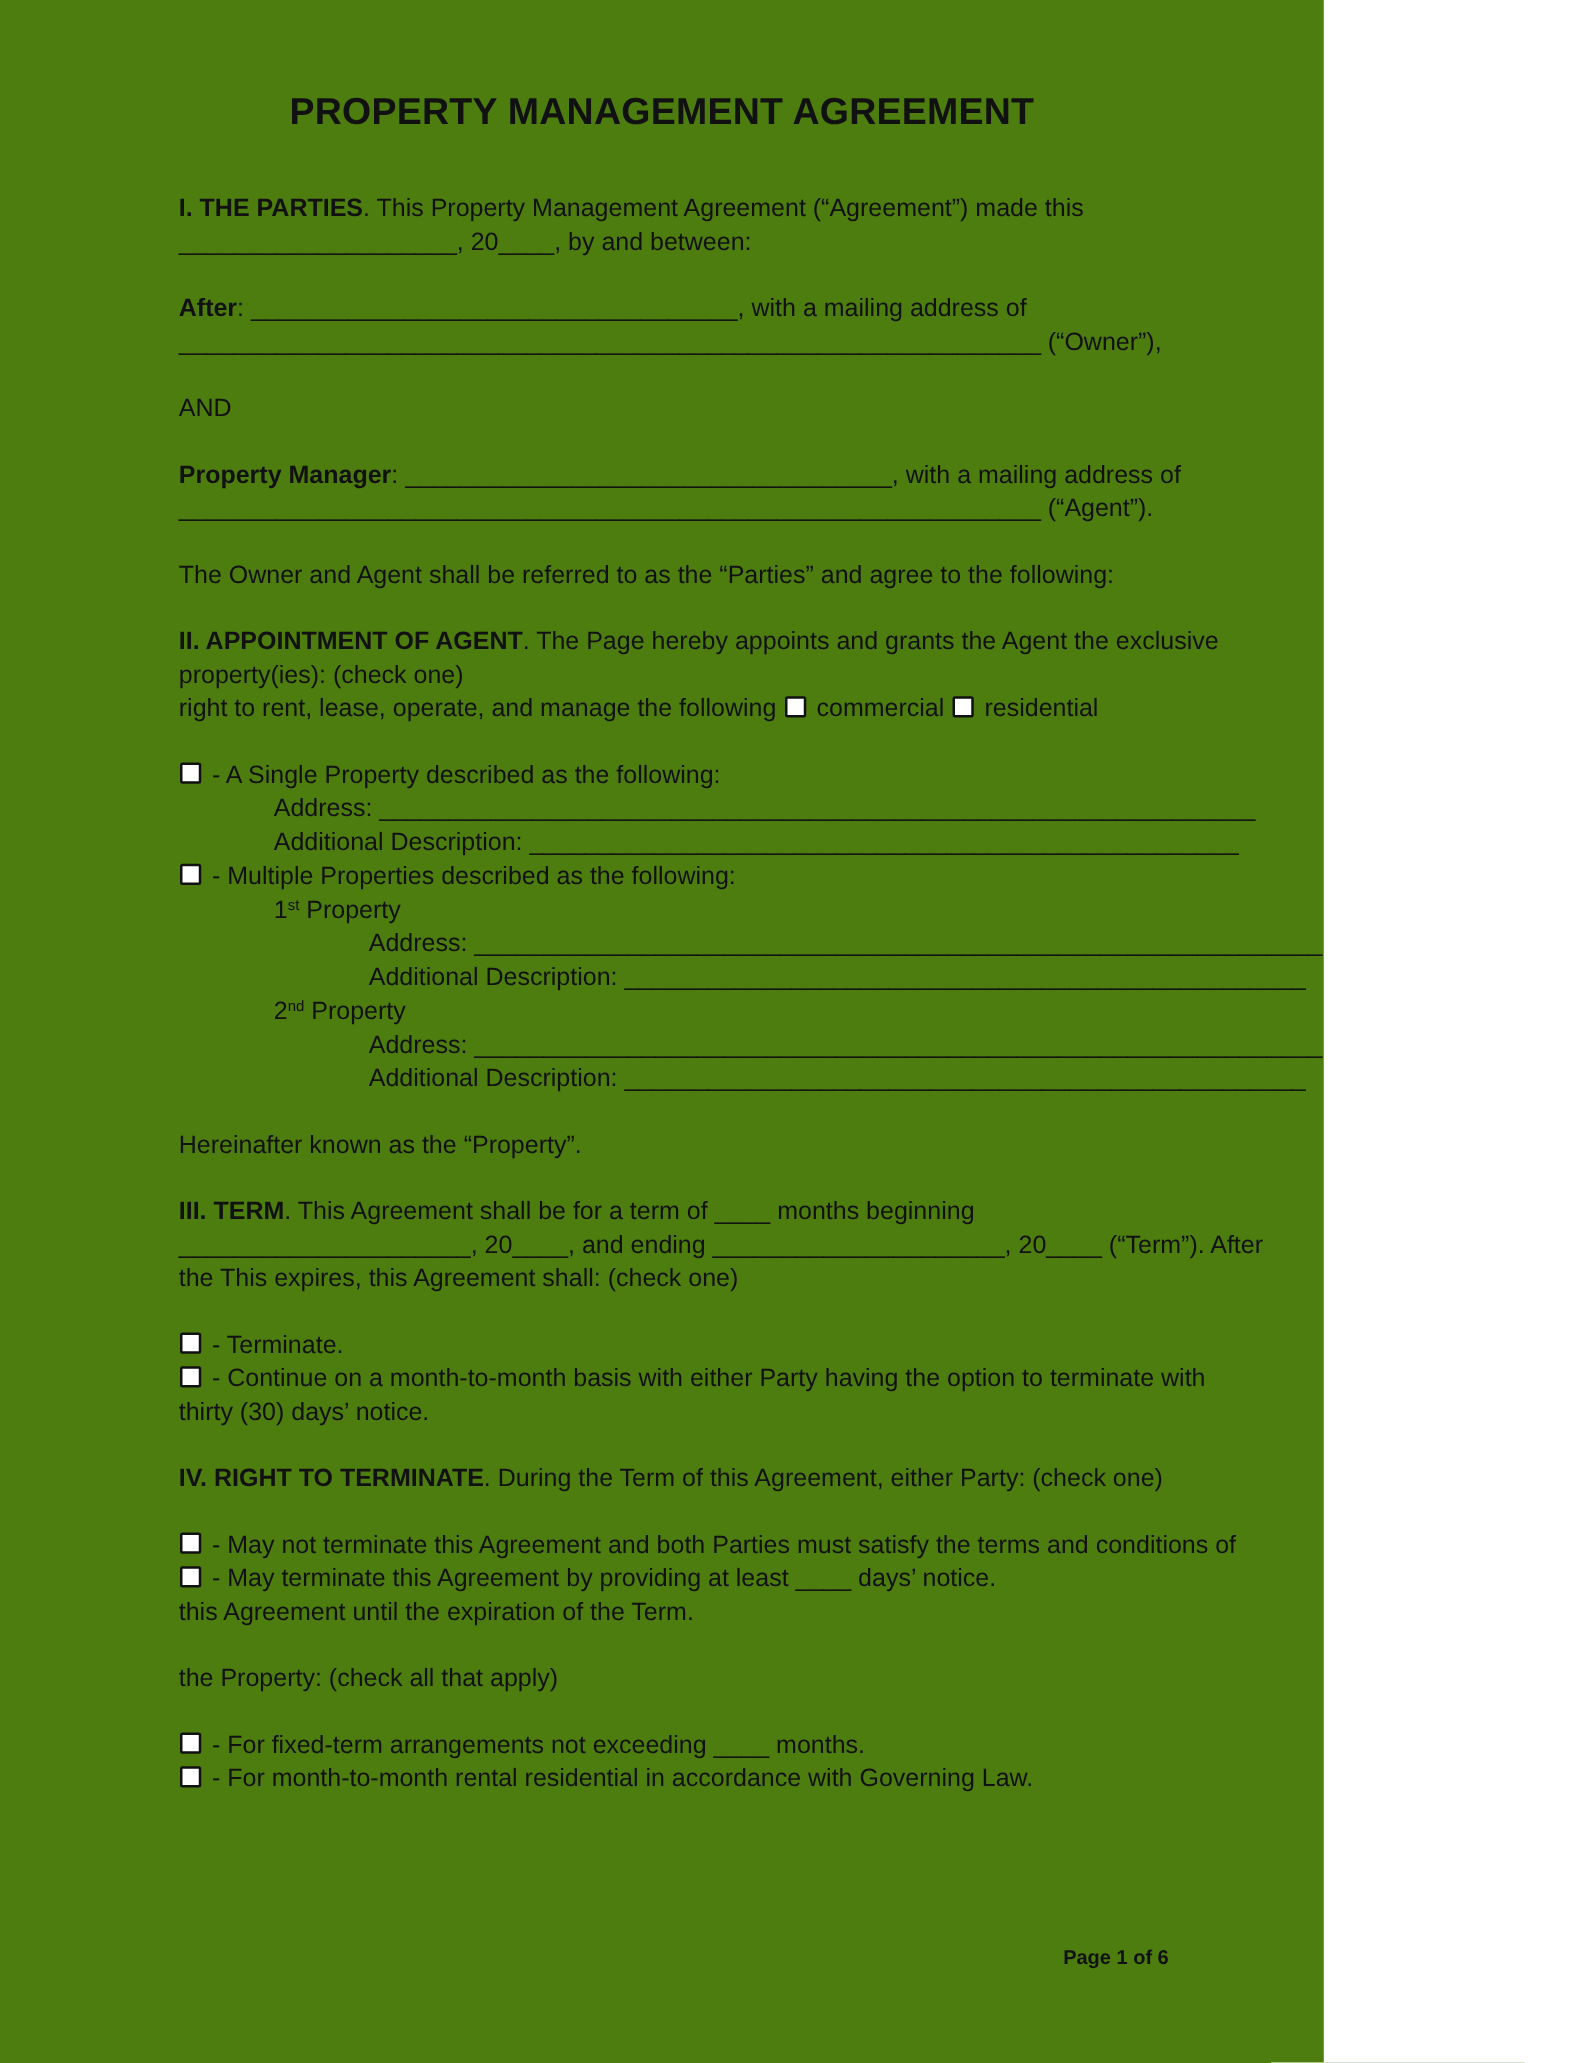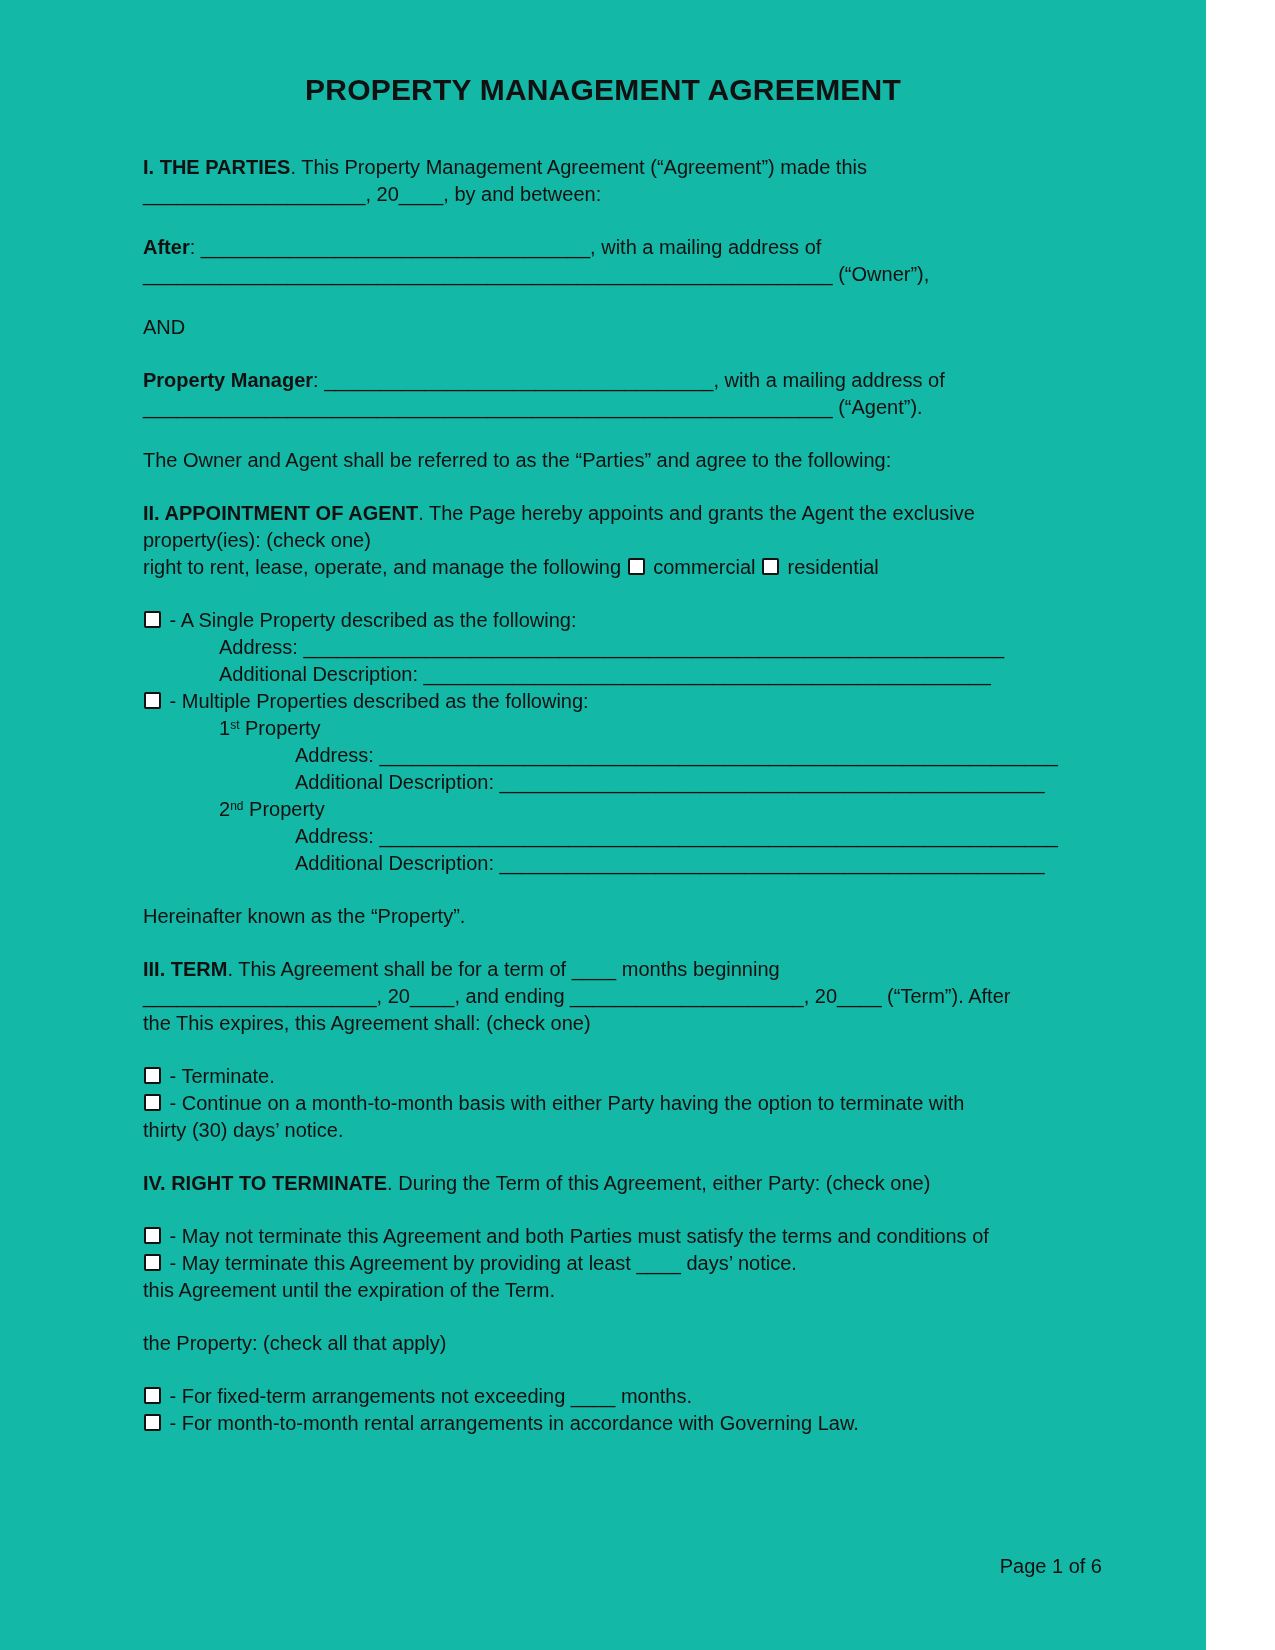--- a/index.html
+++ b/index.html
@@ -10,8 +10,8 @@
   }
   .page {
     position: relative;
-    width: 1206px; height: 1650px;
-    background: #14b8a6;
+    width: 1059px; height: 1650px;
+    background: #4d7c0f;
     box-sizing: border-box;
     padding: 72px 143px 0 143px;
   }

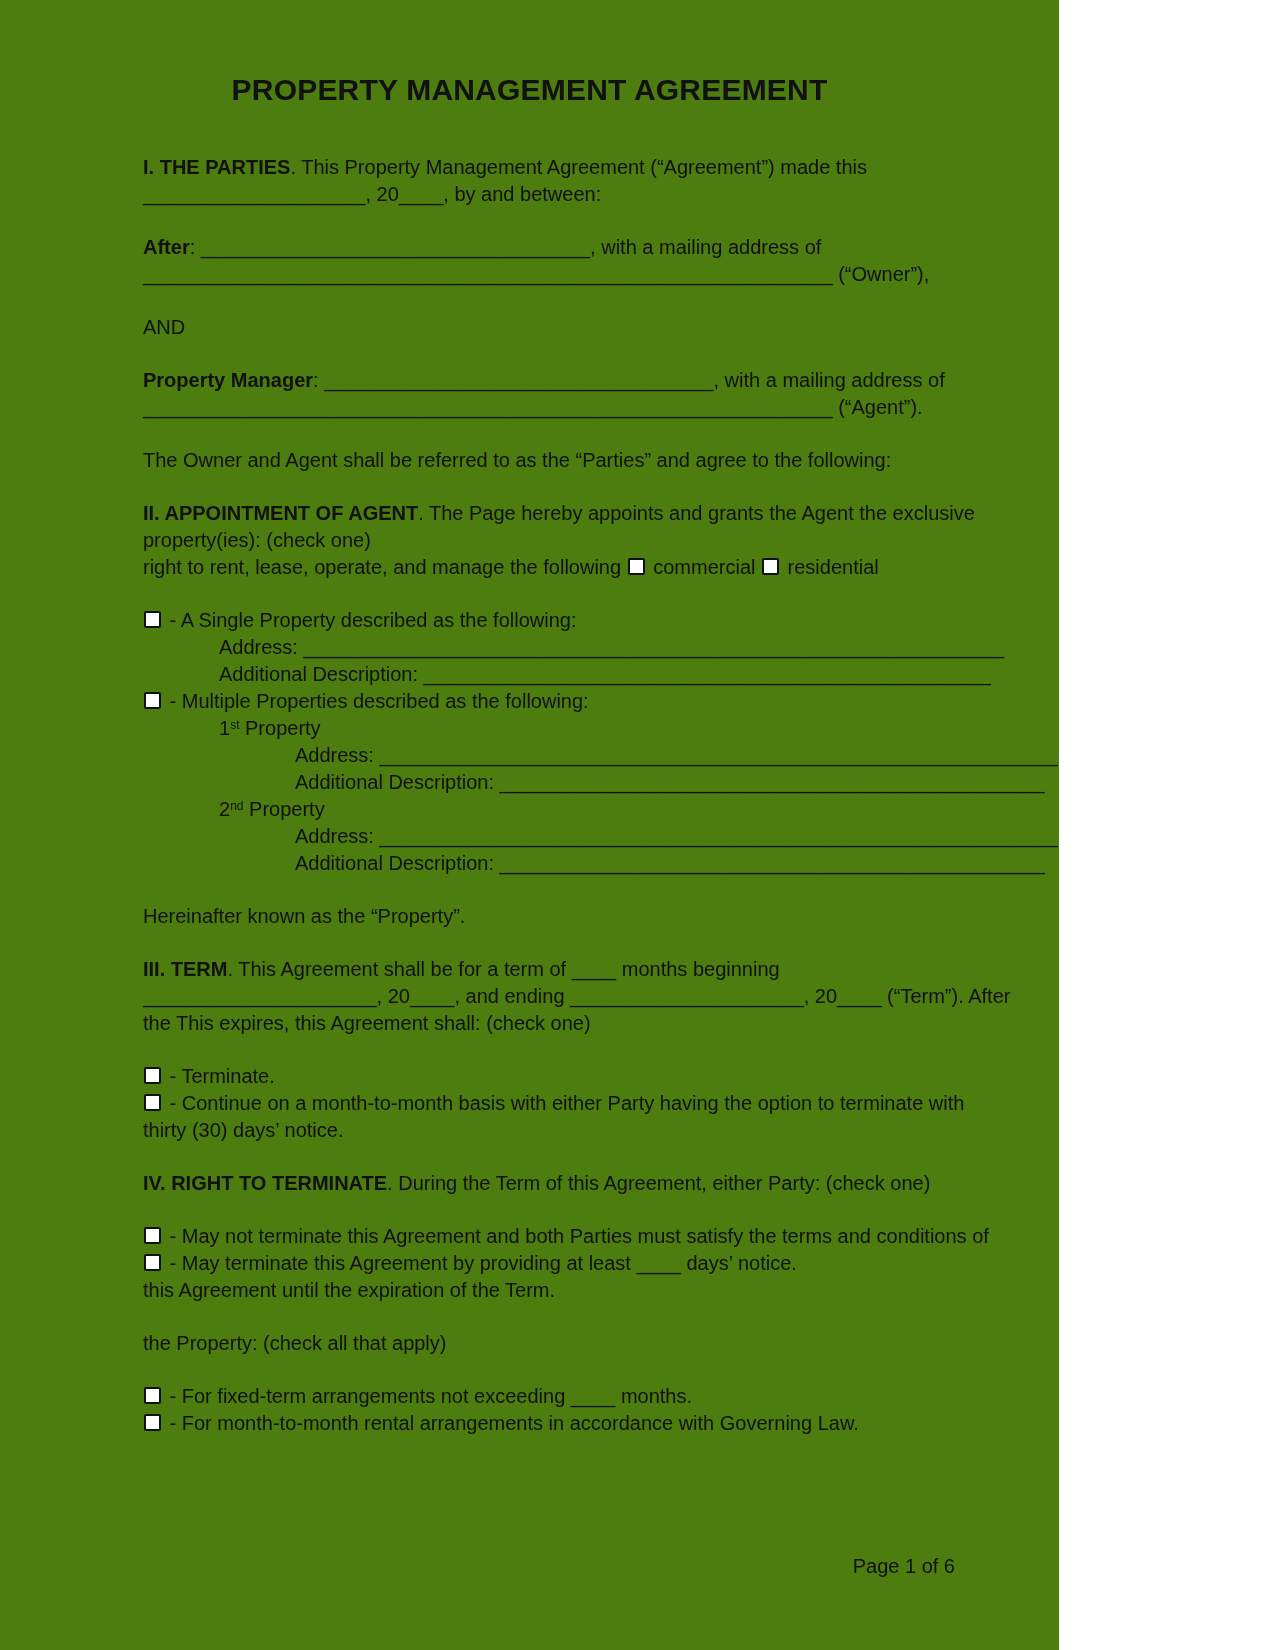--- a/index.html
+++ b/index.html
@@ -117,7 +117,7 @@
       </div>
       <div class="block">
         <div class="line"><span class="cb"></span><span> - For fixed-term arrangements not exceeding ____ months.</span></div>
-        <div class="line"><span class="cb"></span><span> - For month-to-month rental arrangements in accordance with Governing Law.</span></div>
+        <div class="line"><span class="cb"></span><span> - For month-to-month rental residential in accordance with Governing Law.</span></div>
       </div>
     </div>
   <div class="footer">Page 1 of 6</div>

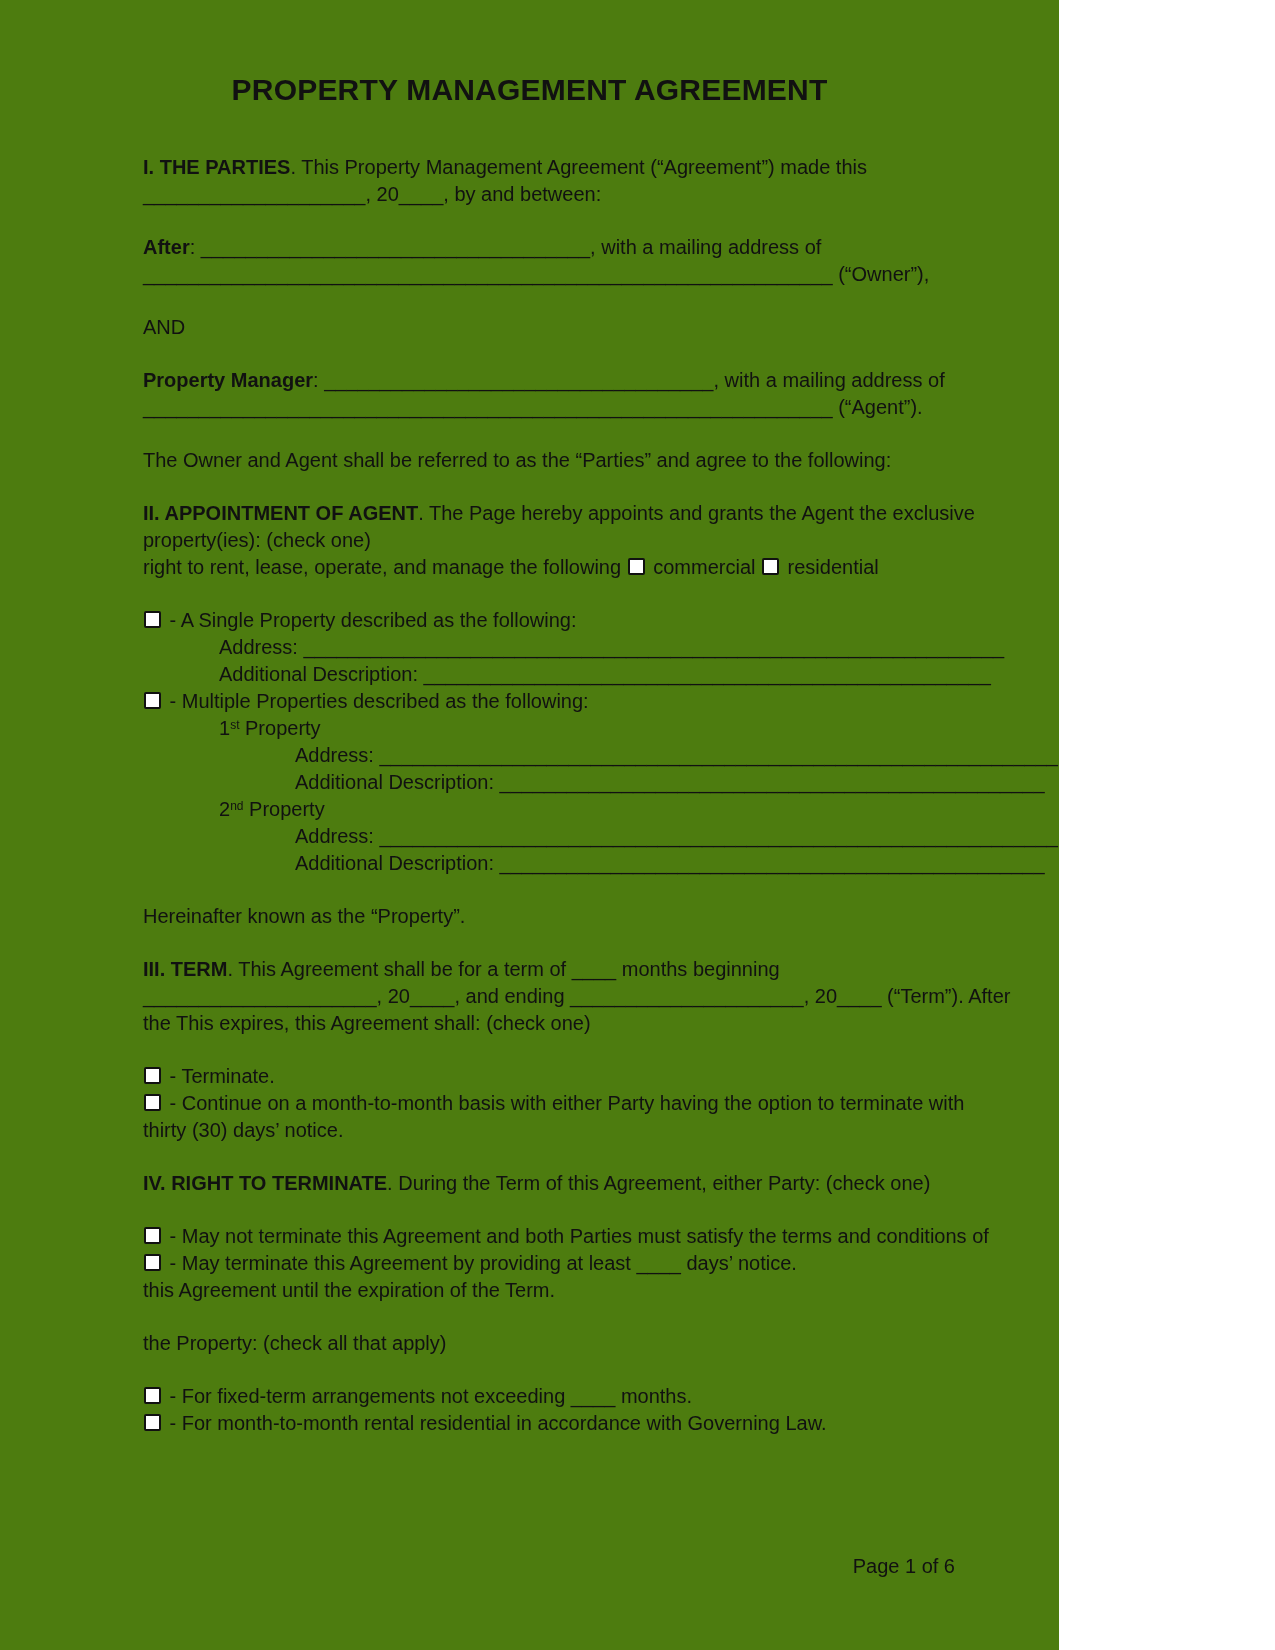--- a/index.html
+++ b/index.html
@@ -44,10 +44,11 @@
   }
   .footer {
     position: absolute;
-    right: 104px;
+    right: 124px;
     bottom: 70px;
-    font-size: 20px;
+    font-size: 16px;
     line-height: 27px;
+    font-weight: bold;
   }
 </style>
 </head>

